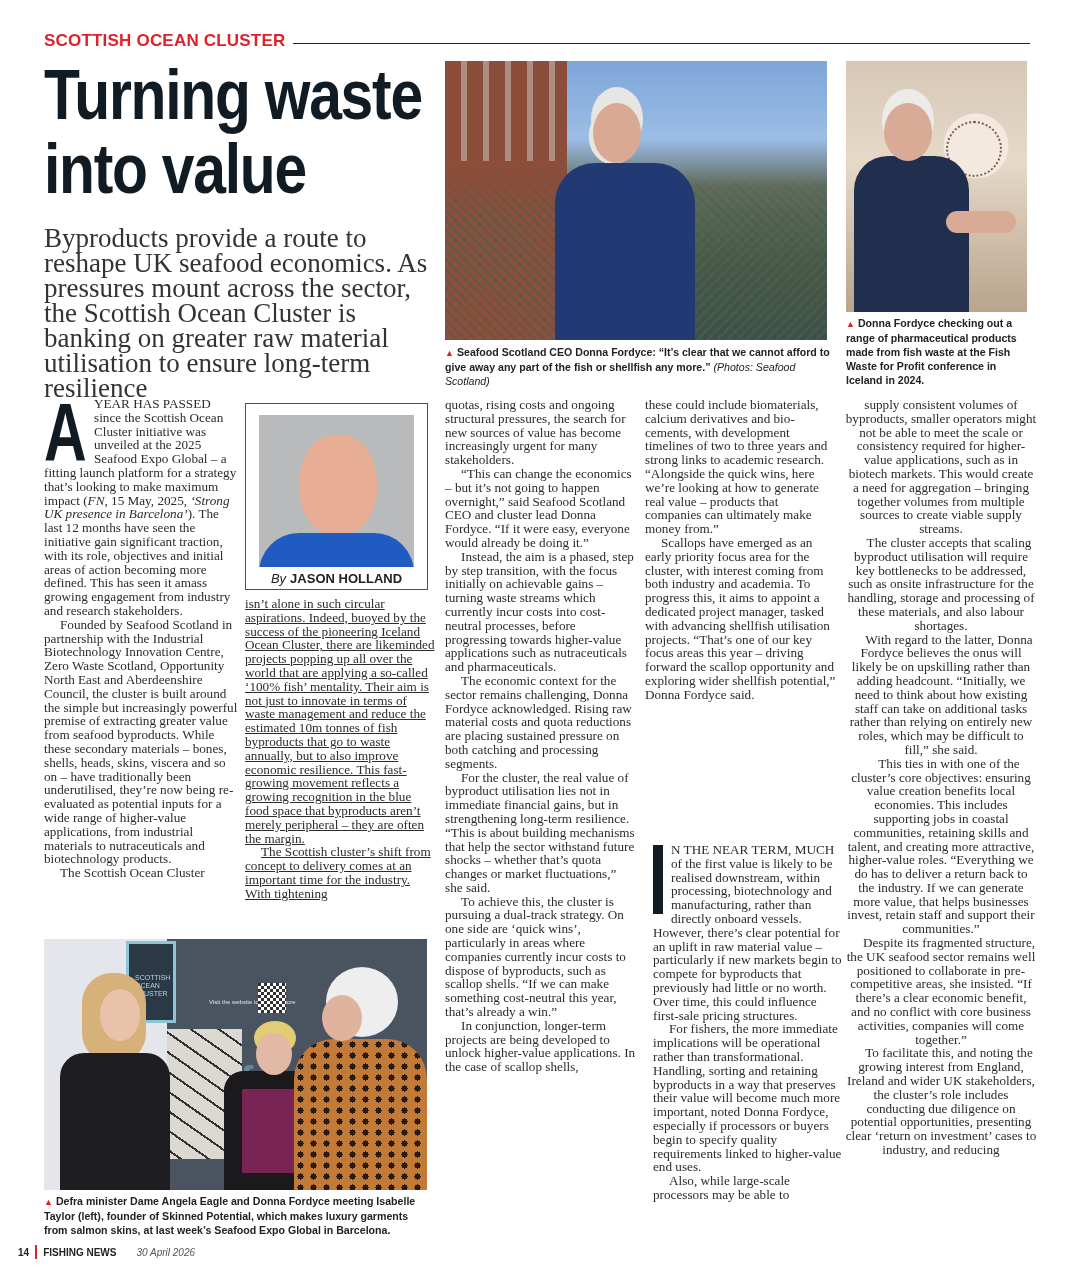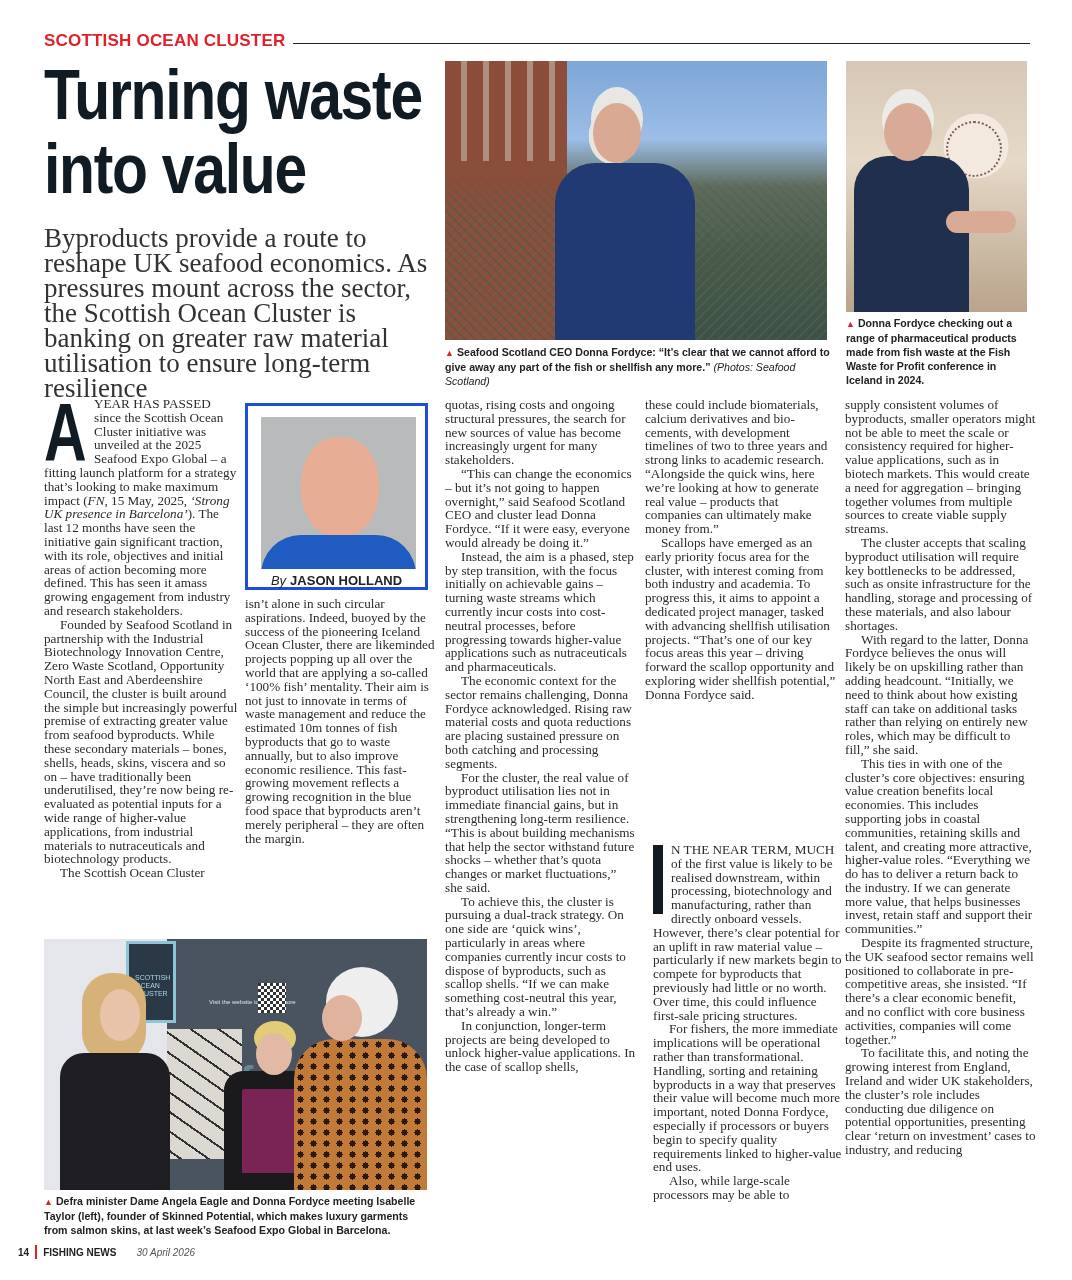--- a/index.html
+++ b/index.html
@@ -84,7 +84,7 @@
   .col3 { left: 445px; top: 398px; width: 192px; }
   .col4 { left: 645px; top: 398px; width: 192px; }
   .col4b { left: 653px; top: 843px; width: 192px; }
-  .col5 { left: 845px; top: 398px; width: 192px; }
+  .col5 { left: 845px; top: 398px; width: 192px; text-align: center; }
 
   .dropcap-A { float: left; font-family: "Liberation Sans", sans-serif; font-weight: 700; font-size: 82px; line-height: 66px; height: 66px; color: #111b24; margin: 2px 6px 0 0; transform: scaleX(0.72); transform-origin: left top; width: 44px; }
   .lead-caps { text-transform: none; }

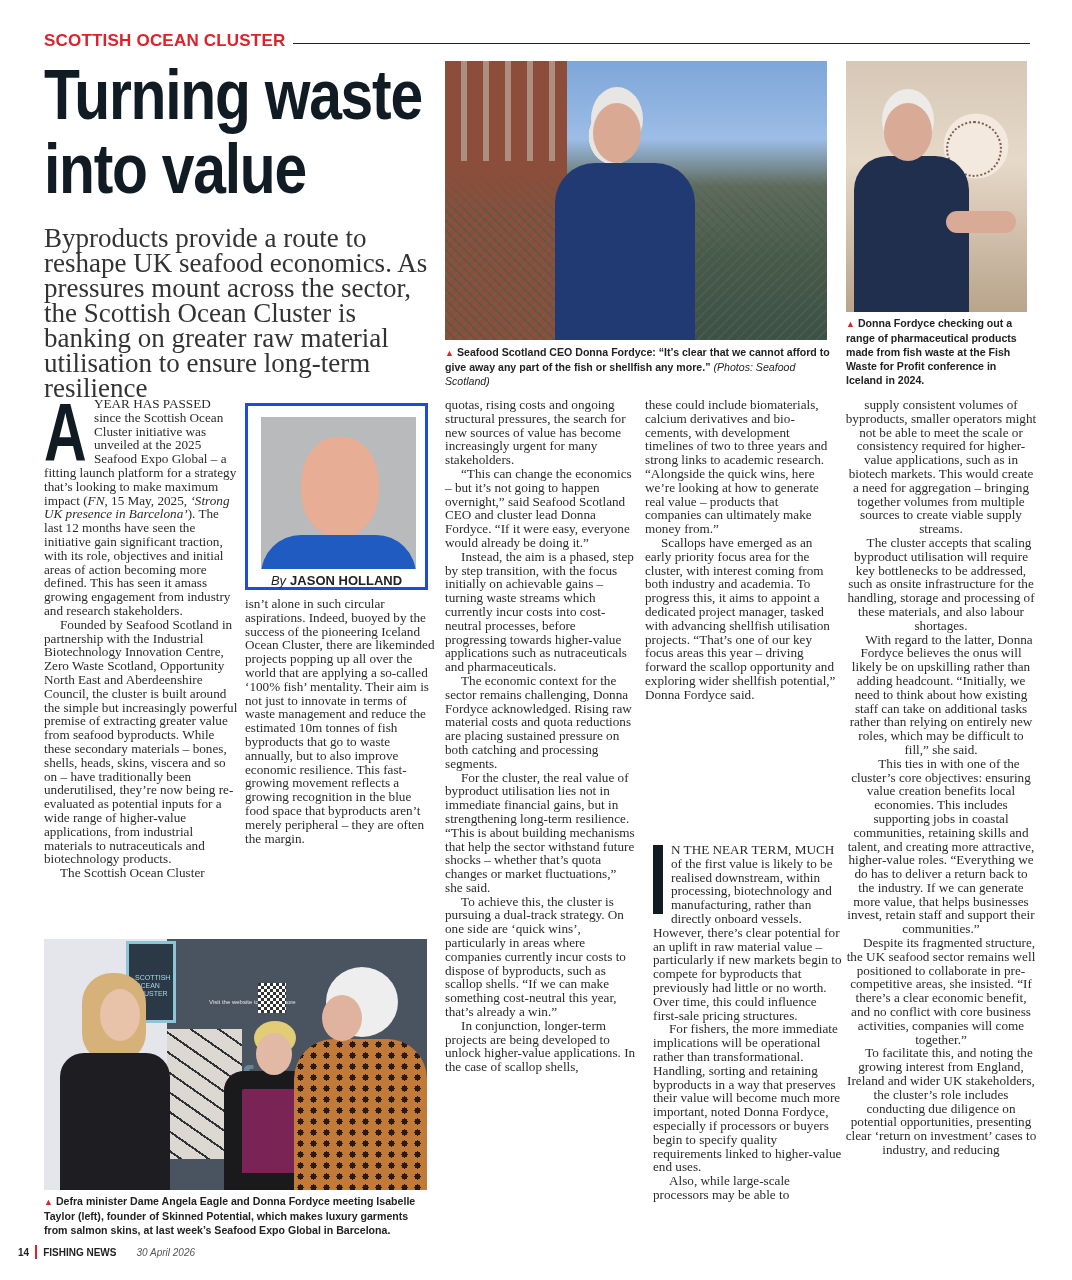--- a/index.html
+++ b/index.html
@@ -68,7 +68,7 @@
   .cap-side { left: 846px; top: 316px; width: 184px; }
   .cap-expo { left: 44px; top: 1194px; width: 390px; }
 
-  .byline-box { position: absolute; left: 245px; top: 403px; width: 183px; height: 187px; border: 3px solid #1d4ed8; }
+  .byline-box { position: absolute; left: 245px; top: 403px; width: 183px; height: 187px; border: 1px solid #1d4ed8; }
   .byline-photo { position: absolute; left: 13px; top: 11px; width: 155px; height: 152px; background: #b9babb; overflow: hidden; }
   .byline-photo .head { position: absolute; left: 40px; top: 20px; width: 78px; height: 100px; border-radius: 46%; background: #e7ad95; }
   .byline-photo .shirt { position: absolute; left: 0; top: 118px; width: 155px; height: 40px; border-radius: 40px 40px 0 0; background: #1f5bc0; }

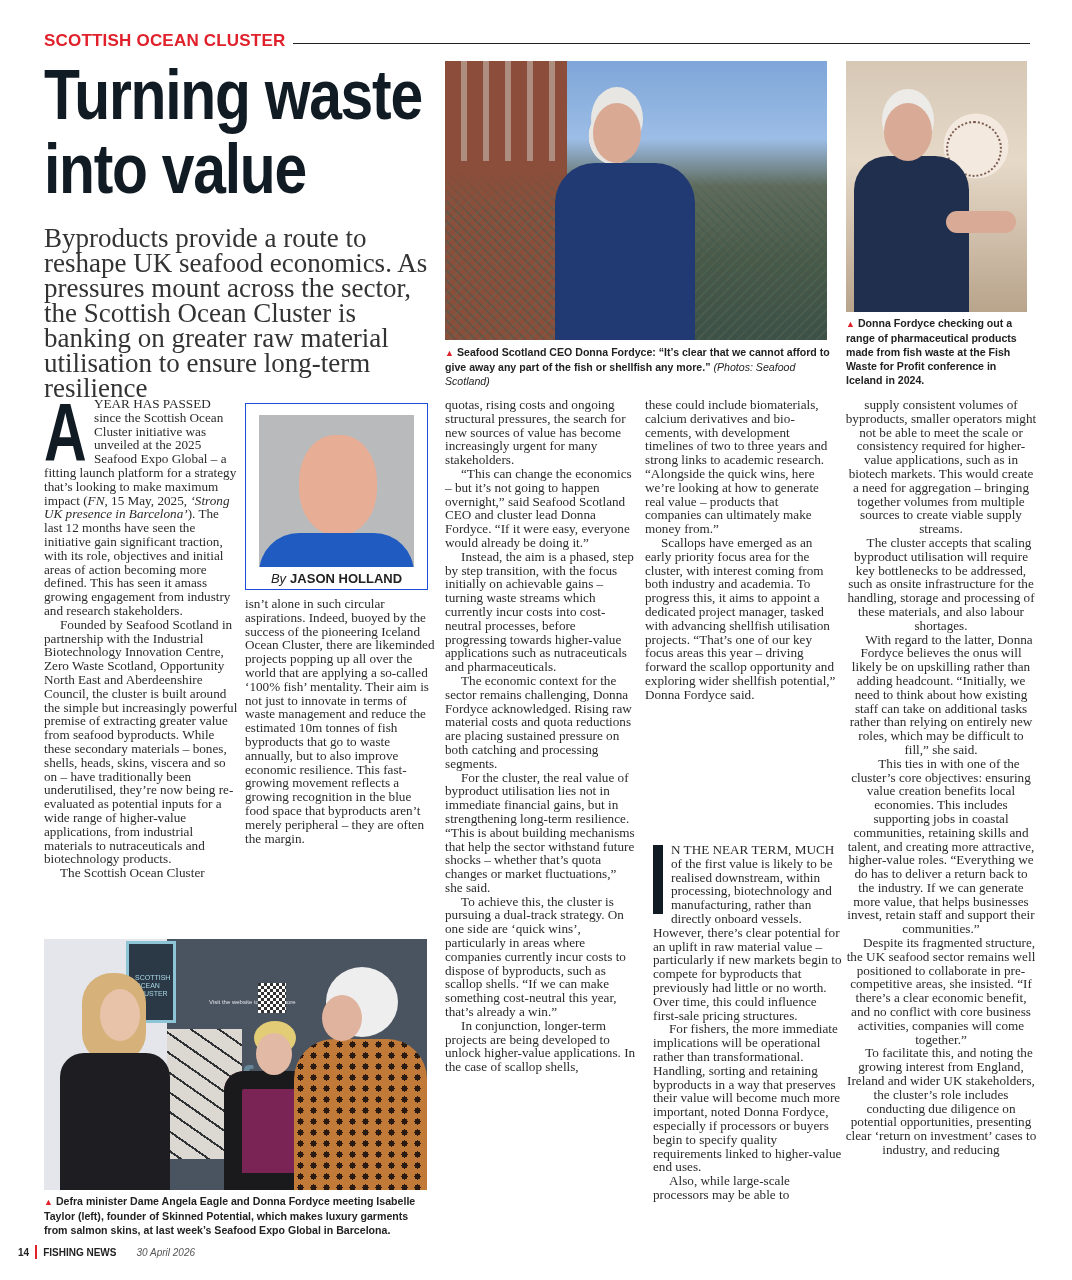--- a/index.html
+++ b/index.html
@@ -80,7 +80,7 @@
   .col p { text-indent: 16px; }
   .col p.noindent { text-indent: 0; }
   .col1 { left: 44px; top: 397px; width: 195px; }
-  .col2 { left: 245px; top: 597px; width: 190px; }
+  .col2 { left: 245px; top: 597px; width: 190px; text-decoration: underline; }
   .col3 { left: 445px; top: 398px; width: 192px; }
   .col4 { left: 645px; top: 398px; width: 192px; }
   .col4b { left: 653px; top: 843px; width: 192px; }

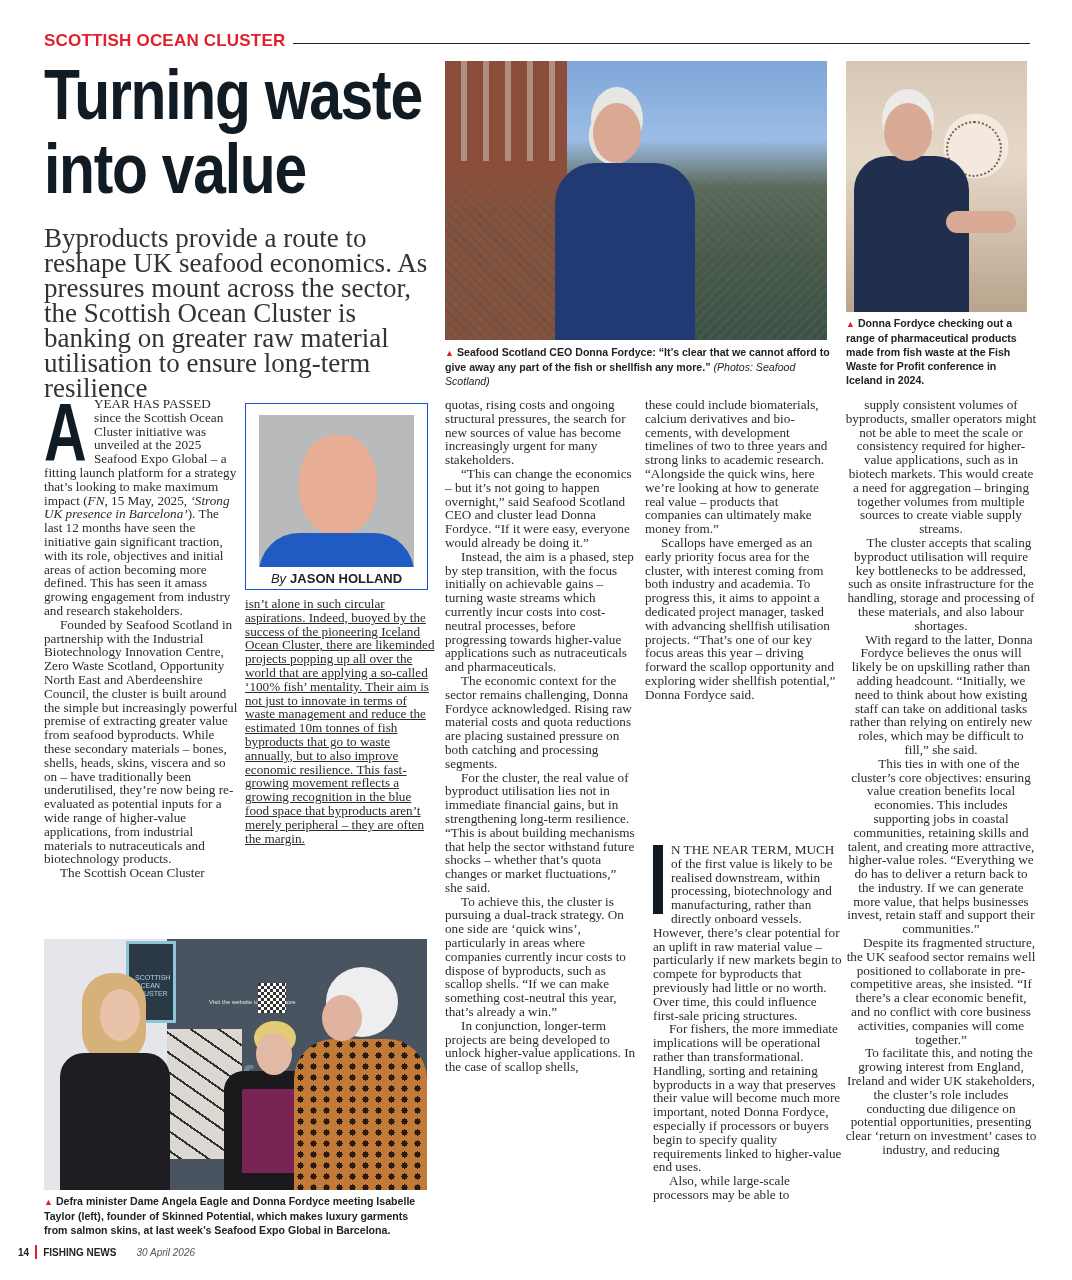--- a/index.html
+++ b/index.html
@@ -144,6 +144,7 @@
 
 <div class="col col2">
   <p class="noindent">isn’t alone in such circular aspirations. Indeed, buoyed by the success of the pioneering Iceland Ocean Cluster, there are likeminded projects popping up all over the world that are applying a so-called ‘100% fish’ mentality. Their aim is not just to innovate in terms of waste management and reduce the estimated 10m tonnes of fish byproducts that go to waste annually, but to also improve economic resilience. This fast-growing movement reflects a growing recognition in the blue food space that byproducts aren’t merely peripheral – they are often the margin.</p>
+  <p>The Scottish cluster’s shift from concept to delivery comes at an important time for the industry. With tightening</p>
 </div>
 
 <div class="col col3">

